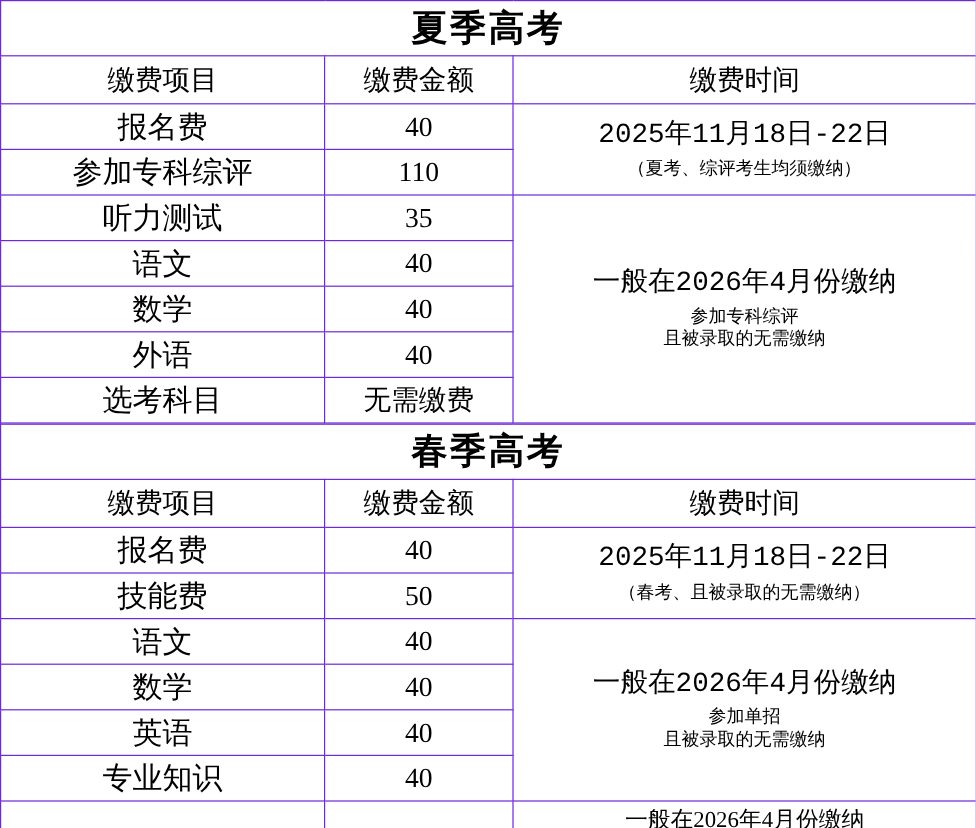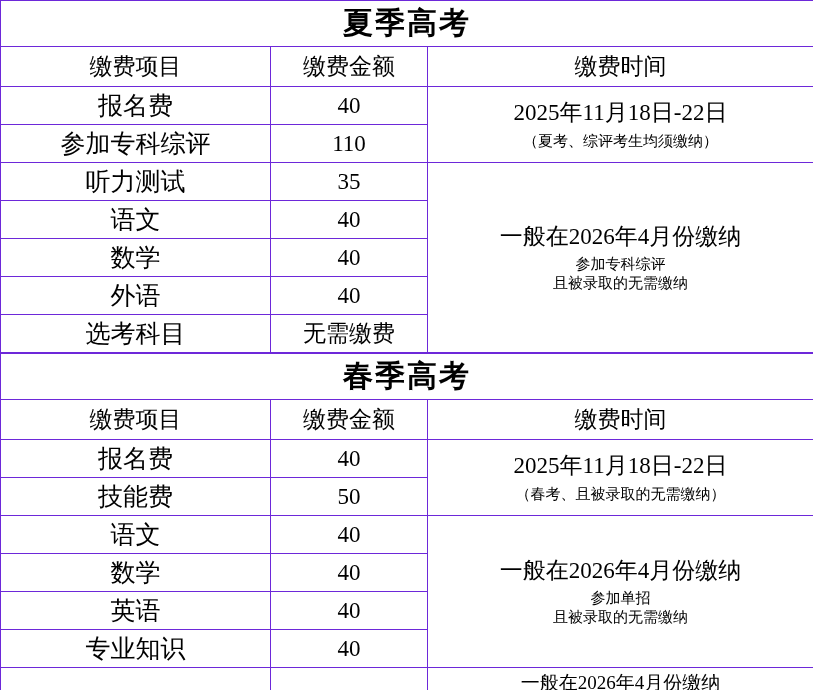--- a/index.html
+++ b/index.html
@@ -59,6 +59,7 @@
   .time-cell {
     font-size: 21px;
     line-height: 1.28;
+    font-family: Liberation Mono, monospace;
   }
   .time-cell .small {
     font-size: 15px;

